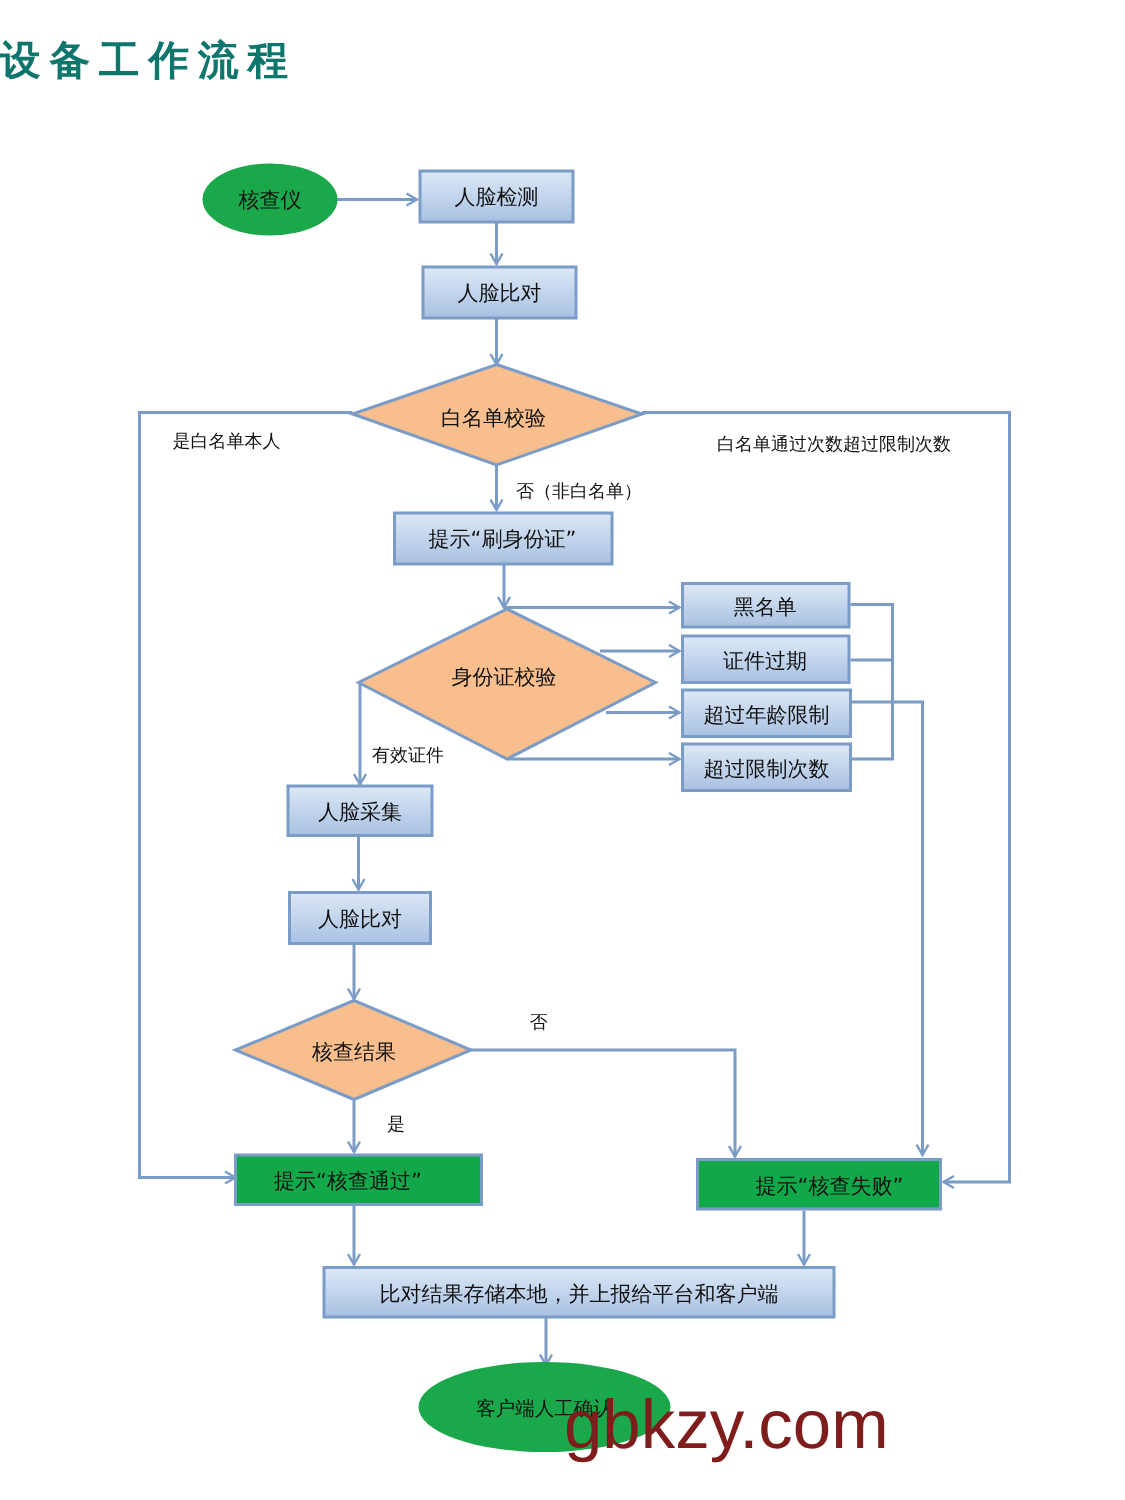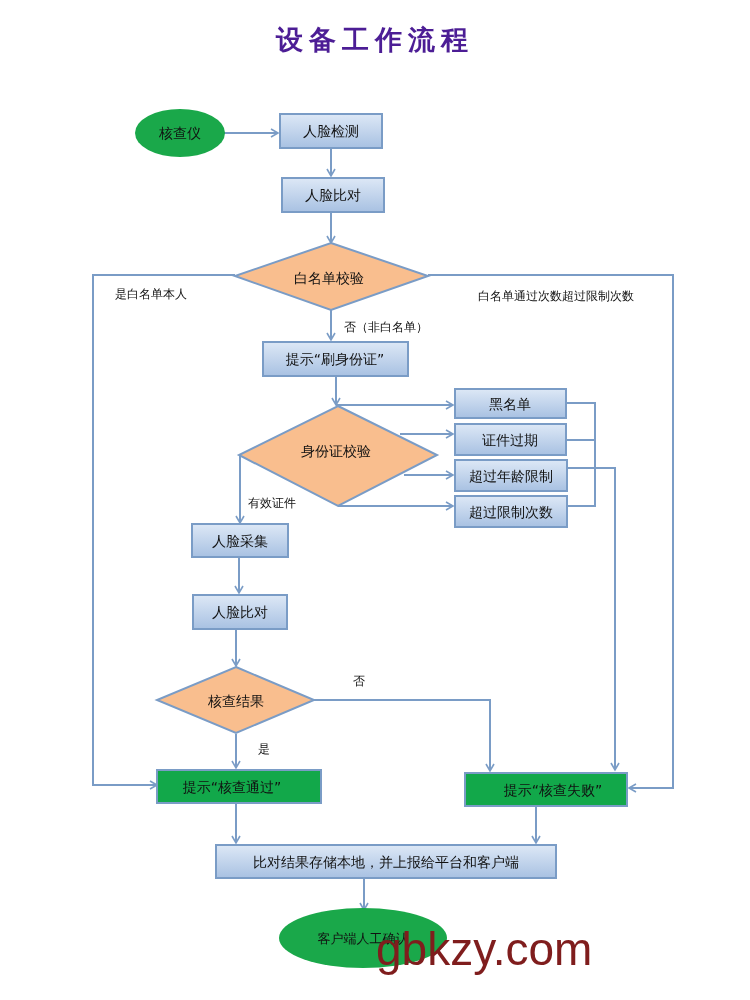--- a/index.html
+++ b/index.html
@@ -5,8 +5,8 @@
   html, body { margin: 0; padding: 0; background: #ffffff; }
   body { width: 750px; height: 1000px; position: relative; overflow: hidden;
          font-family: "DejaVu Sans", "Liberation Sans", sans-serif; }
-  #title { position: absolute; left: 0; top: 22px; width: 750px; text-align: center;
-           font-size: 27px; font-weight: bold; color: #4c1d95; letter-spacing: 6px; }
+  #title { position: absolute; left: 0; top: 22px; width: 750px; text-align: left;
+           font-size: 27px; font-weight: bold; color: #0f766e; letter-spacing: 6px; }
   svg { position: absolute; left: 0; top: 0; }
   .node-text { font-size: 14px; fill: #111; }
   .label-text { font-size: 12px; fill: #111; }

